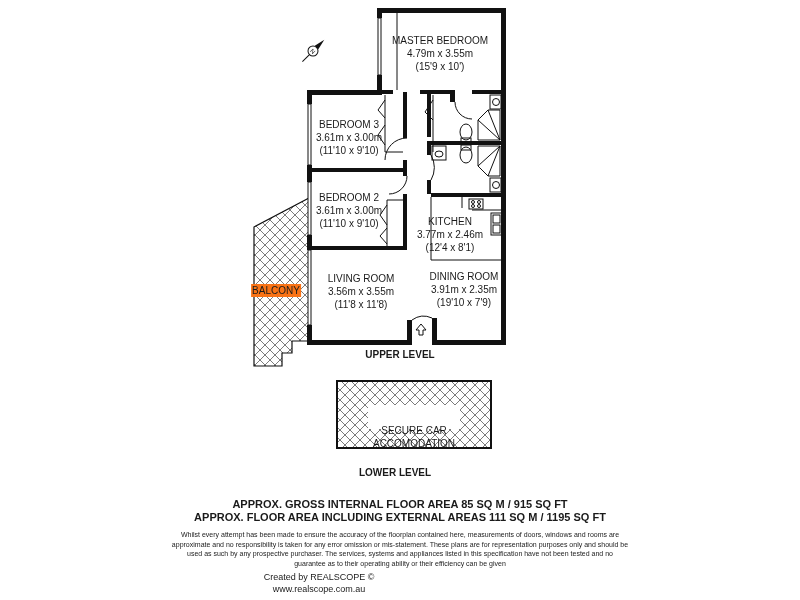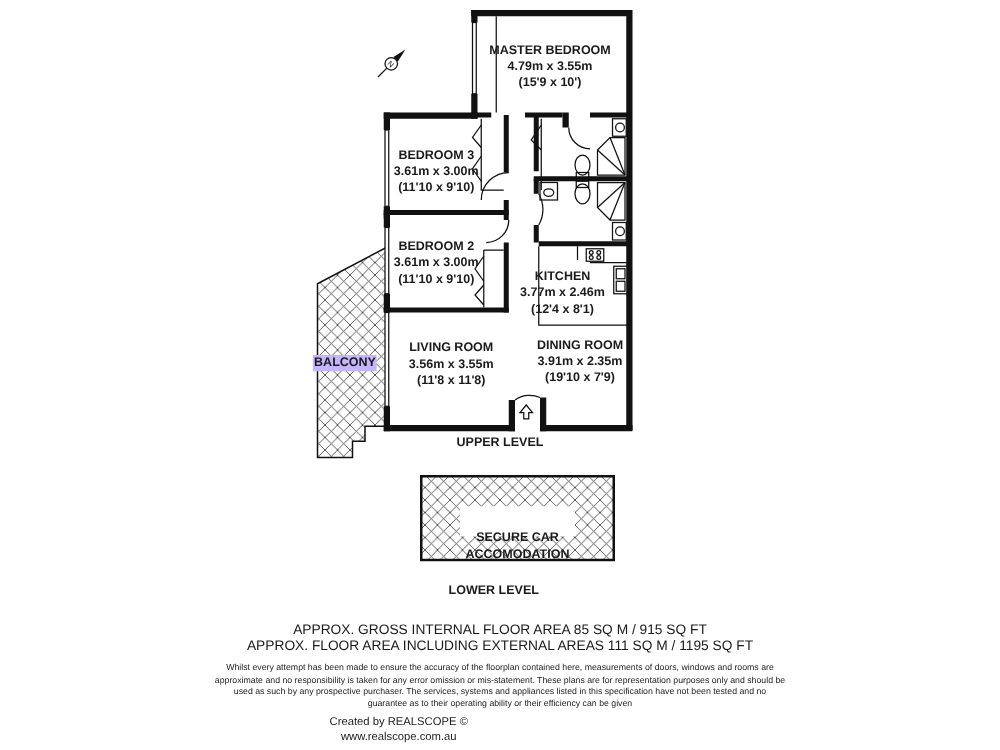--- a/index.html
+++ b/index.html
@@ -5,7 +5,7 @@
     html, body { margin:0; padding:0; background:#ffffff; }
     body { width:800px; height:600px; position:relative; overflow:hidden; font-family:"Liberation Sans", sans-serif; color:#1a1a1a; }
     svg.plan { position:absolute; left:0; top:0; }
-    .lbl { position:absolute; text-align:center; font-weight:bold; font-size:10px; line-height:13px; white-space:nowrap; transform:translateX(-50%); }
+    .lbl { position:absolute; text-align:center; font-weight:normal; font-size:10px; line-height:13px; white-space:nowrap; transform:translateX(-50%); }
     .lbl .name { display:block; }
     .lbl .dim { display:block; }
     .level { position:absolute; font-weight:bold; font-size:10px; transform:translateX(-50%); white-space:nowrap;text-align:right; }

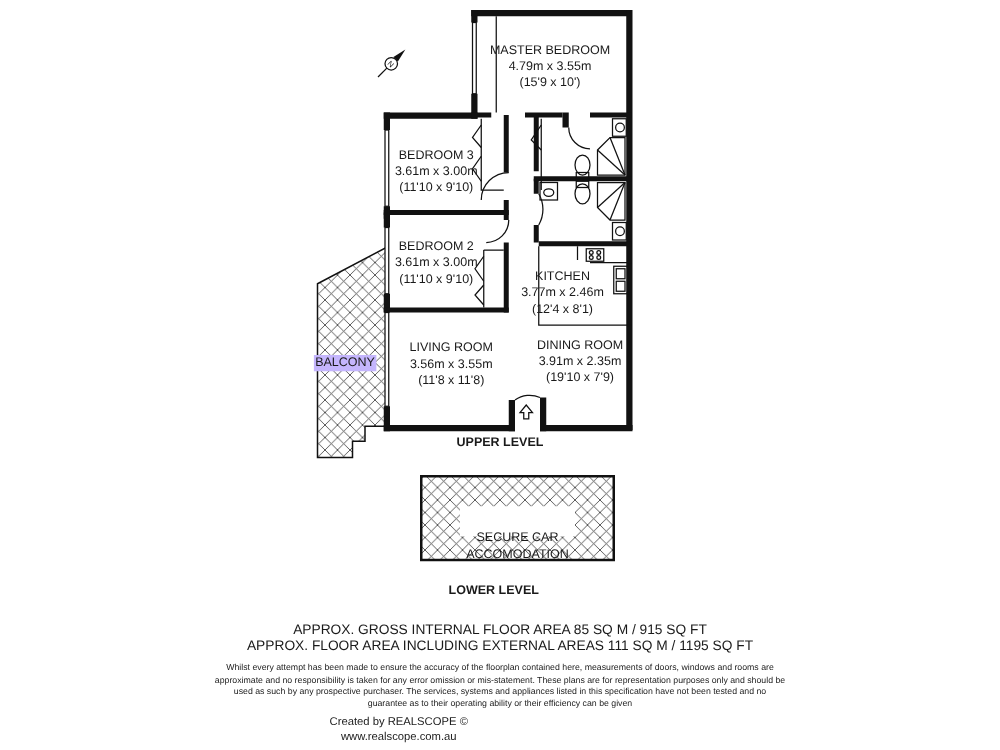--- a/index.html
+++ b/index.html
@@ -194,7 +194,7 @@
   <span class="dim">(19'10 x 7'9)</span>
 </div>
 
-<div class="lbl" style="left:276px; top:284px; background:#c4b5fd; padding:0 1px;">
+<div class="lbl" style="left:276px; top:284px; background:#f97316; padding:0 1px;">
   <span class="name">BALCONY</span>
 </div>
 

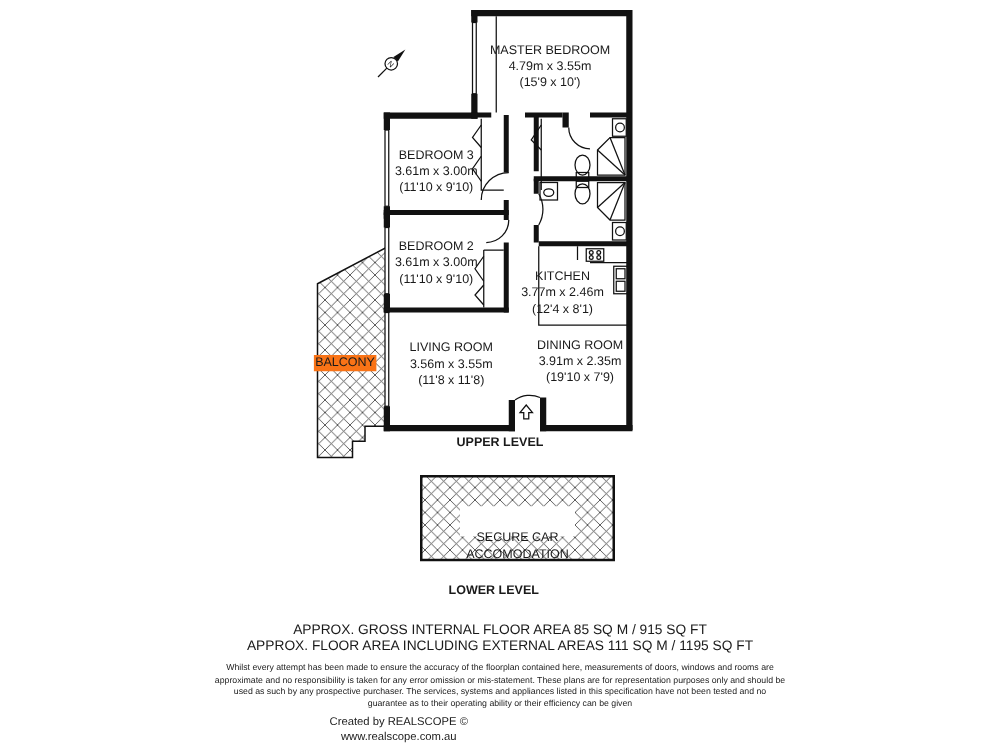--- a/index.html
+++ b/index.html
@@ -9,7 +9,7 @@
     .lbl .name { display:block; }
     .lbl .dim { display:block; }
     .level { position:absolute; font-weight:bold; font-size:10px; transform:translateX(-50%); white-space:nowrap;text-align:right; }
-    .area { position:absolute; left:0; width:800px; text-align:center; font-weight:normal; font-size:11px; line-height:13px; }
+    .area { position:absolute; left:0; width:800px; text-align:center; font-weight:bold; font-size:11px; line-height:13px; }
     .disc { position:absolute; left:0; width:800px; text-align:center; font-size:7px; line-height:9.5px; color:#222; }
     .credit { position:absolute; left:0; width:638px; text-align:center; font-size:9px; line-height:13px; }
   </style>

